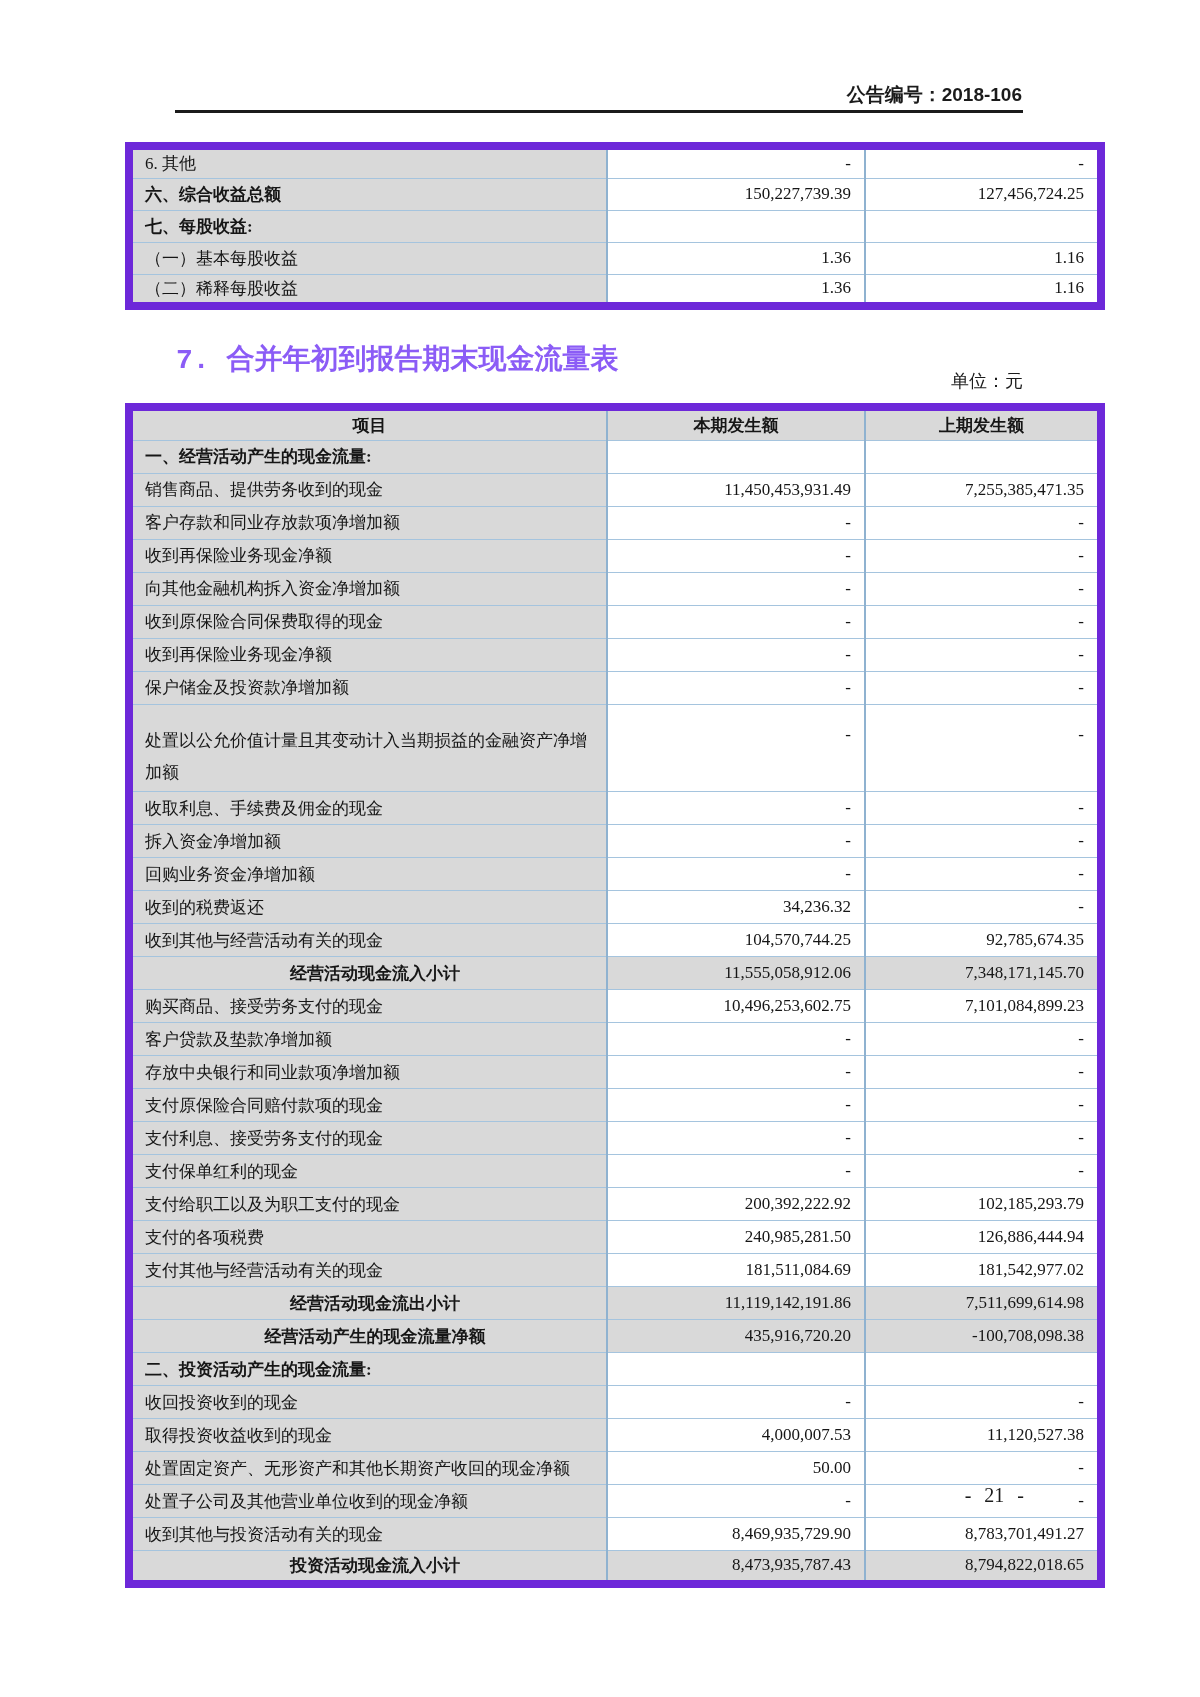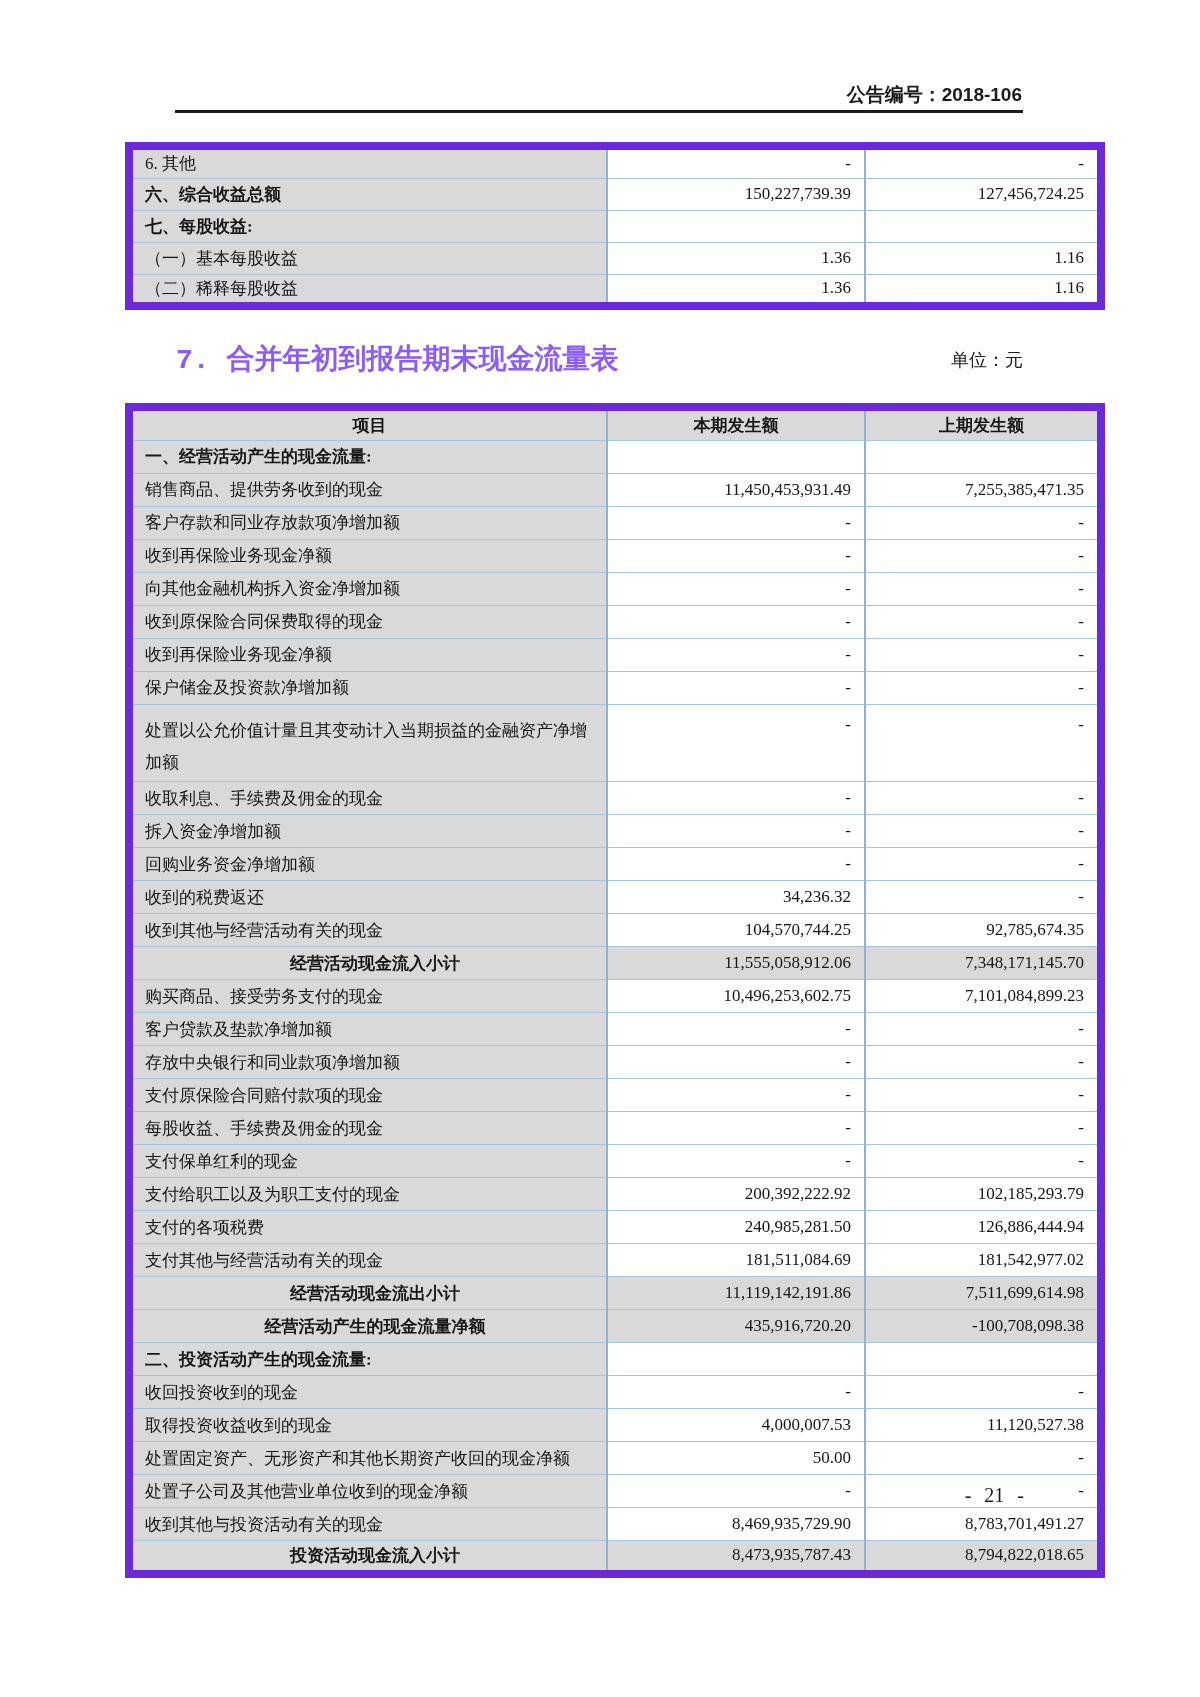--- a/index.html
+++ b/index.html
@@ -62,7 +62,7 @@
     font-weight:bold; font-size:28px; color:#8b5cf6;
   }
   .unit-label {
-    position:absolute; right:177px; top:348px;
+    position:absolute; right:177px; top:369px;
     font-size:18px; color:#1b1b1b;
   }
   .page-number {

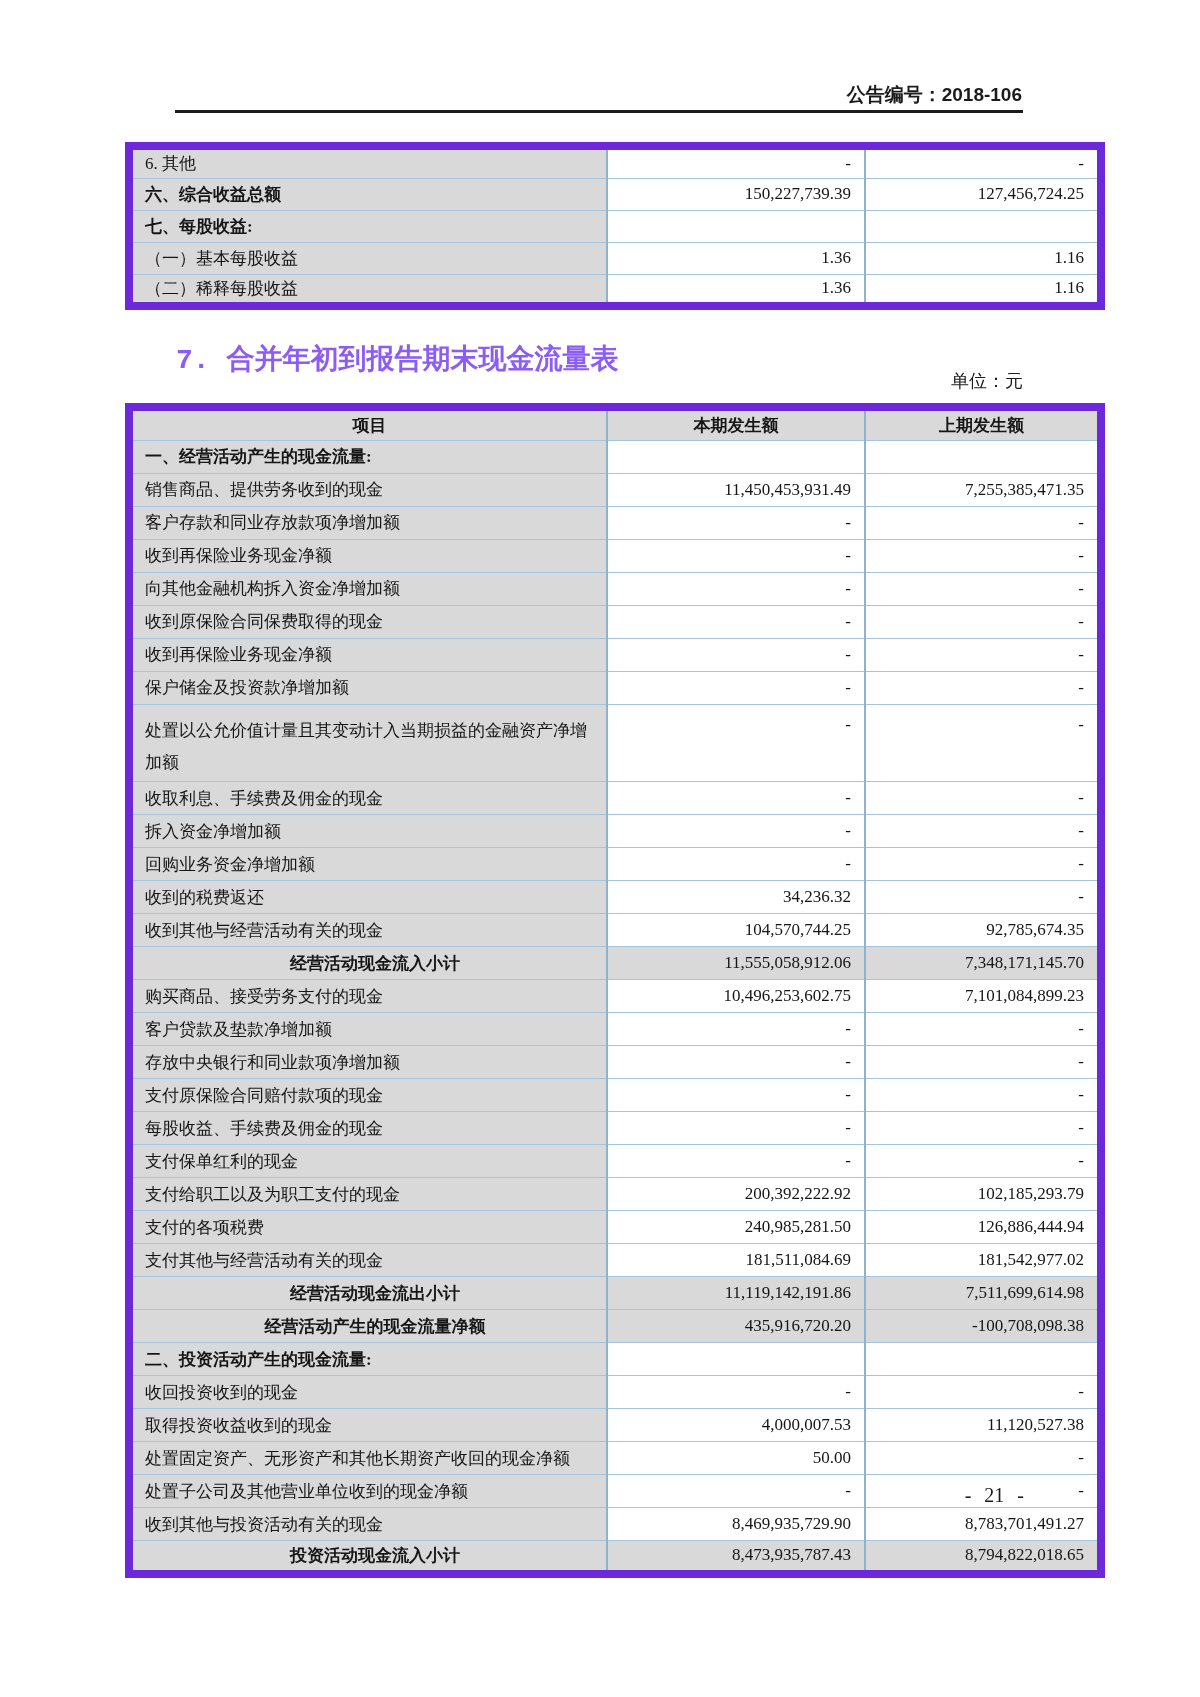--- a/index.html
+++ b/index.html
@@ -41,7 +41,7 @@
   .tbl-top tr { height:32px; }
   .tbl-main tr { height:33px; }
   .tbl-main tr.tall { height:64px; }
-  .tbl-main tr.tall td { vertical-align:top; padding-top:10px; }
+  .tbl-main tr.tall td { vertical-align:top; padding-top:20px; }
   .tbl-main tr.tall td.lbl { line-height:1.9; }
   th.hdr {
     background:#d9d9d9; font-weight:bold; text-align:center;

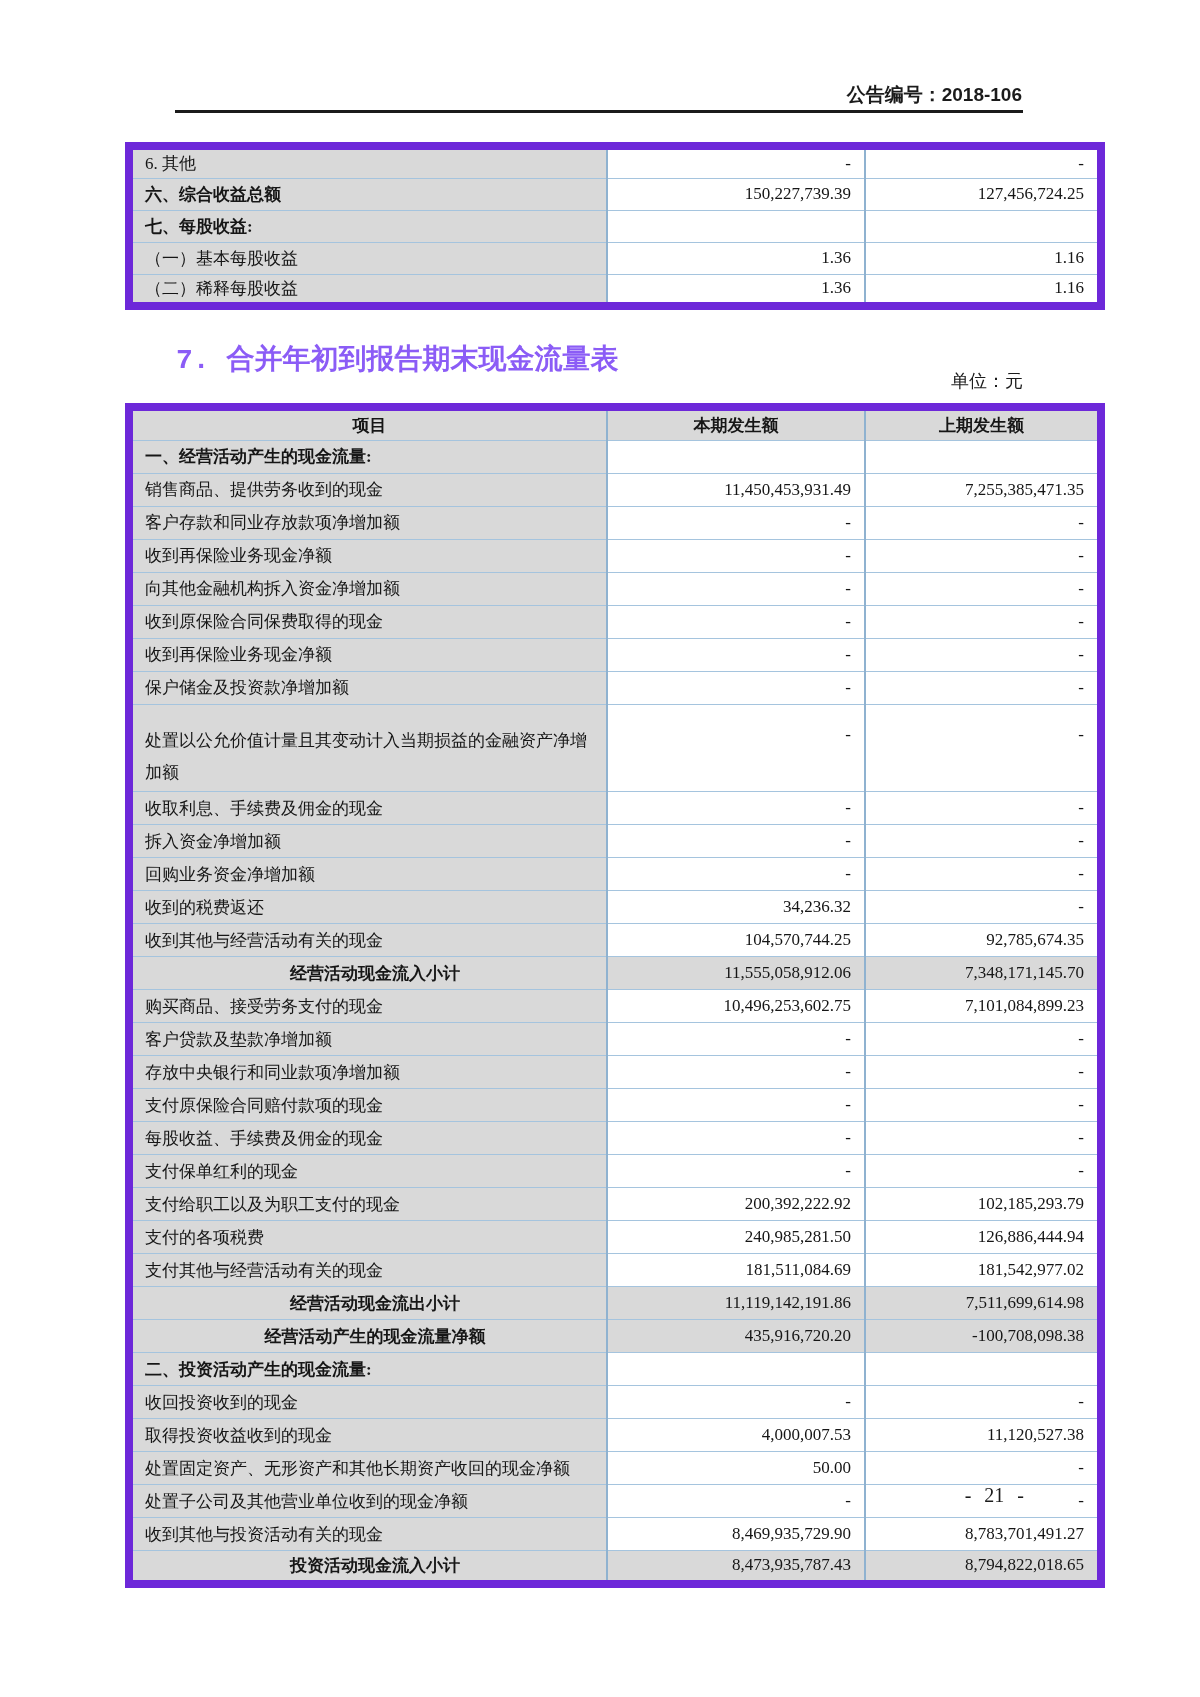--- a/index.html
+++ b/index.html
@@ -229,7 +229,7 @@
           <td class="num">-</td>
         </tr>
         <tr>
-          <td class="lbl item">每股收益、手续费及佣金的现金</td>
+          <td class="lbl item">支付利息、接受劳务支付的现金</td>
           <td class="num">-</td>
           <td class="num">-</td>
         </tr>

